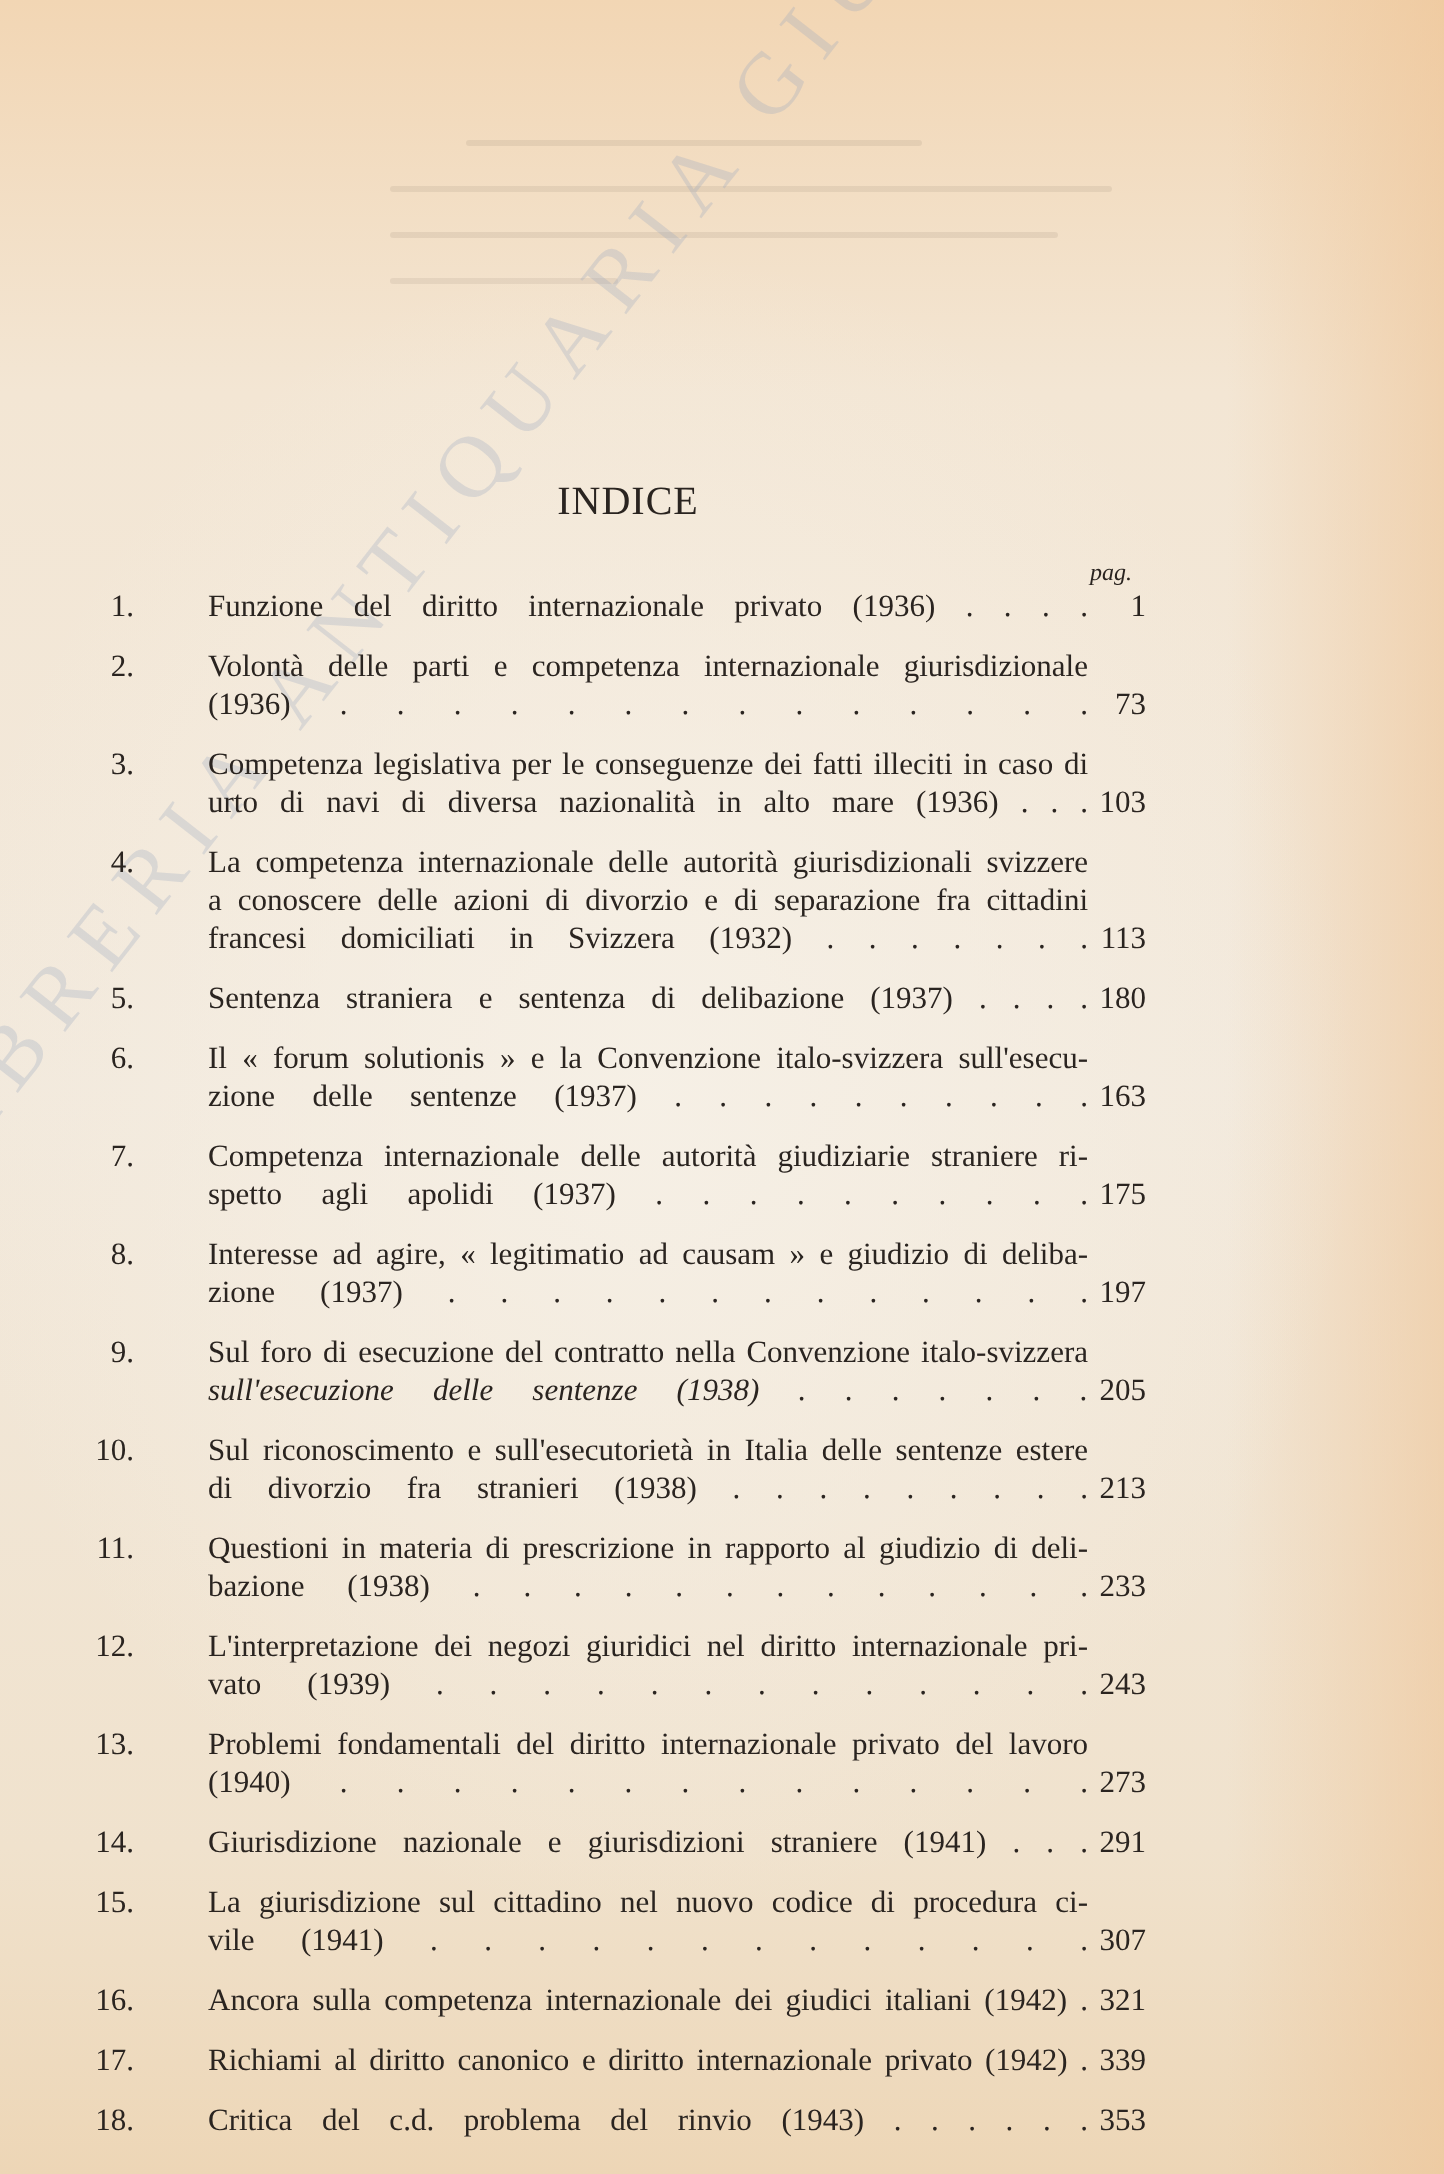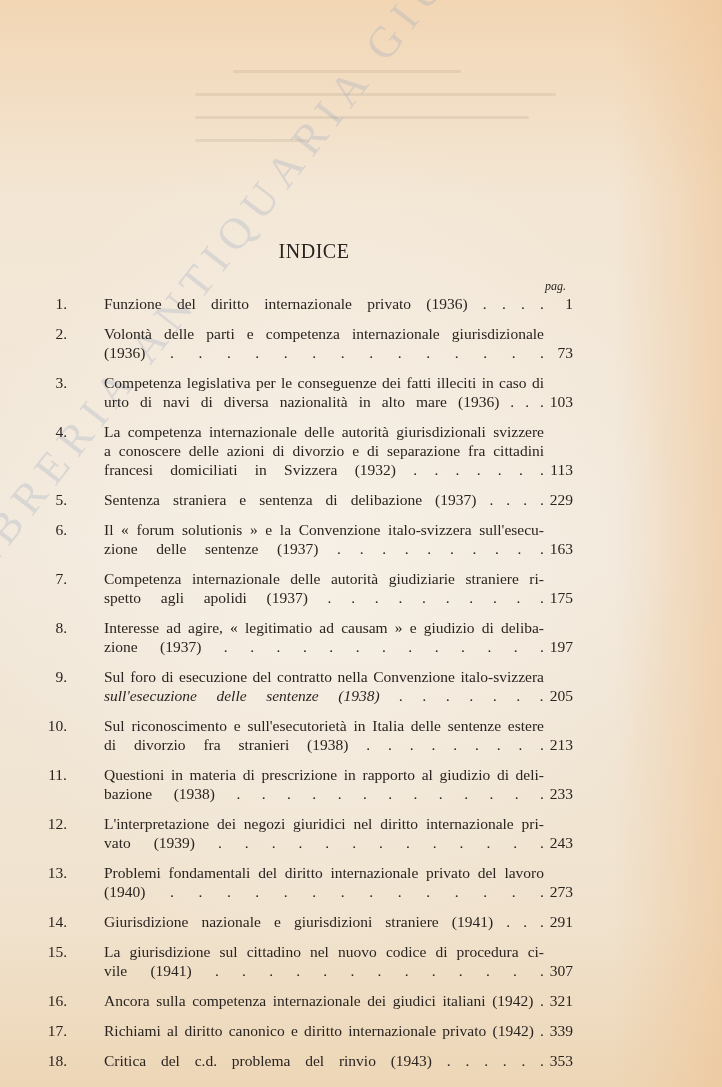--- a/index.html
+++ b/index.html
@@ -97,7 +97,7 @@
     <div class="text">
         <span class="line" style="text-align-last: justify; word-spacing: 0px;">Sentenza straniera e sentenza di delibazione (1937) . . . .</span>
       </div>
-    <span class="page-no">229</span>
+    <span class="page-no">180</span>
   </div>
     <div class="entry">
     <span class="num">6.</span>

